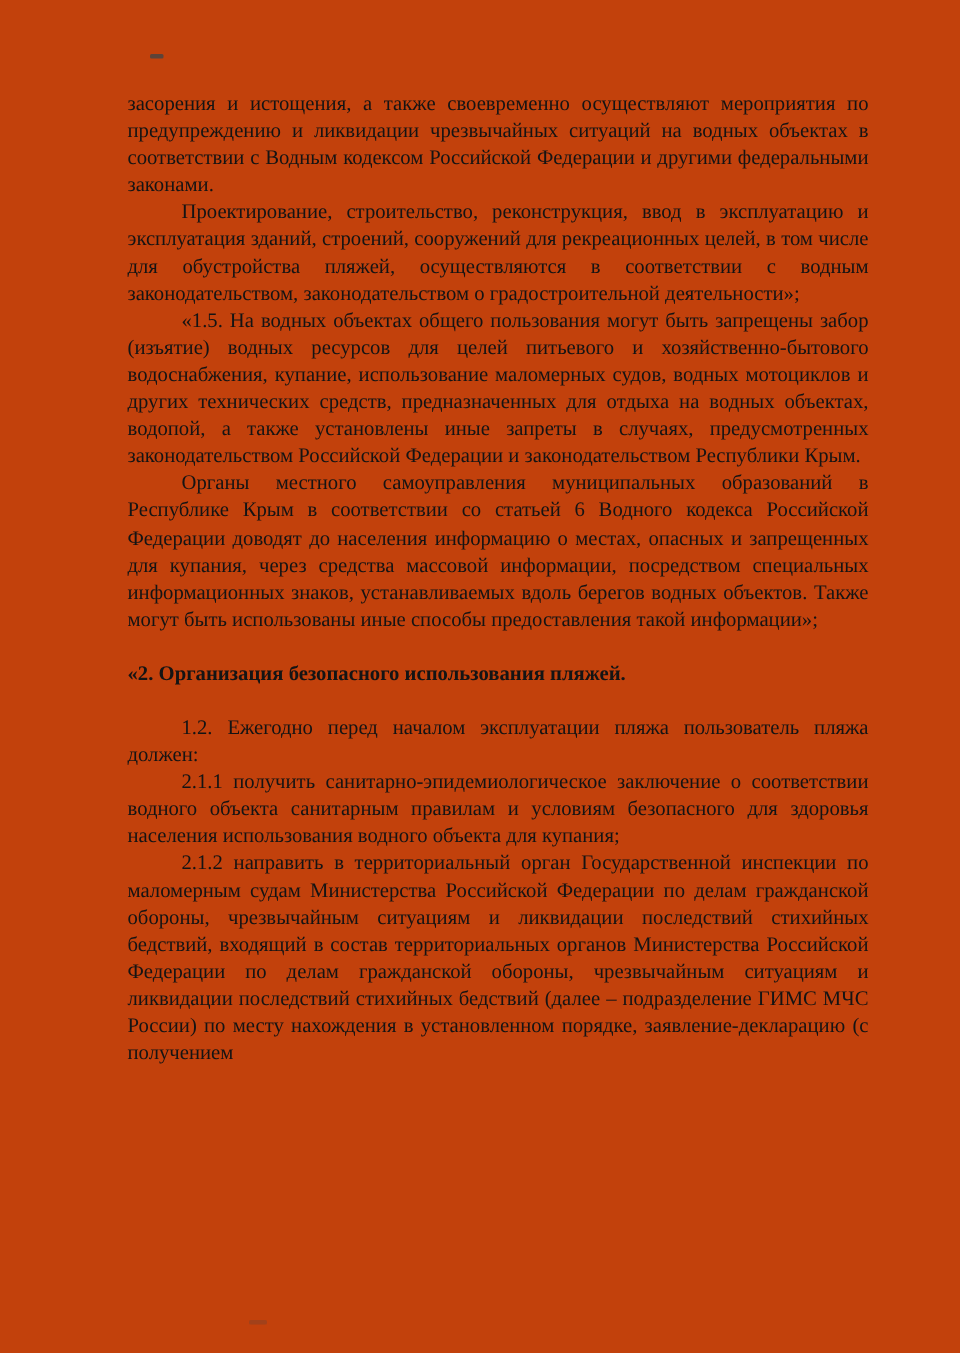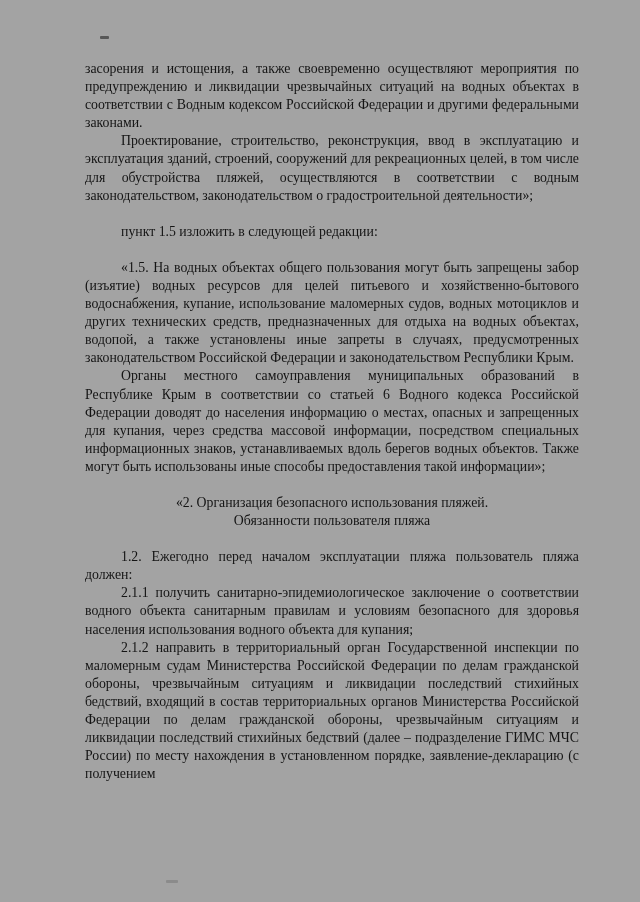--- a/index.html
+++ b/index.html
@@ -11,7 +11,7 @@
     position: relative;
     width: 640px;
     height: 902px;
-    background: #a3a3a3;
+    background: #c2410c;
     overflow: hidden;
   }
   .content {

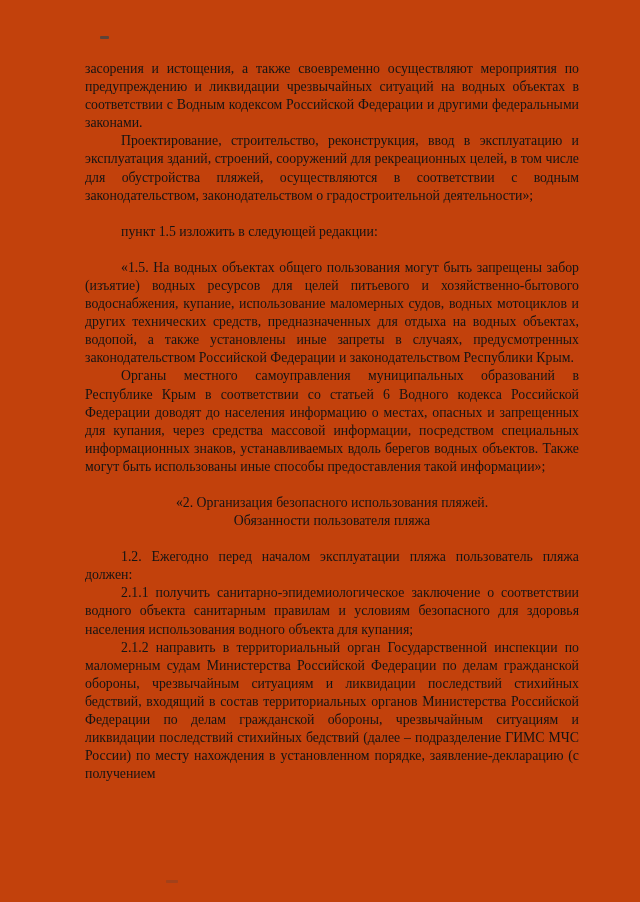--- a/index.html
+++ b/index.html
@@ -74,7 +74,6 @@
 
     <p class="indent">Проектирование, строительство, реконструкция, ввод в эксплуатацию и эксплуатация зданий, строений, сооружений для рекреационных целей, в том числе для обустройства пляжей, осуществляются в соответствии с водным законодательством, законодательством о градостроительной деятельности»;</p>
 
-    <p class="indent gap">пункт 1.5 изложить в следующей редакции:</p>
 
     <p class="indent">«1.5. На водных объектах общего пользования могут быть запрещены забор (изъятие) водных ресурсов для целей питьевого и хозяйственно-бытового водоснабжения, купание, использование маломерных судов, водных мотоциклов и других технических средств, предназначенных для отдыха на водных объектах, водопой, а также установлены иные запреты в случаях, предусмотренных законодательством Российской Федерации и законодательством Республики Крым.</p>
 

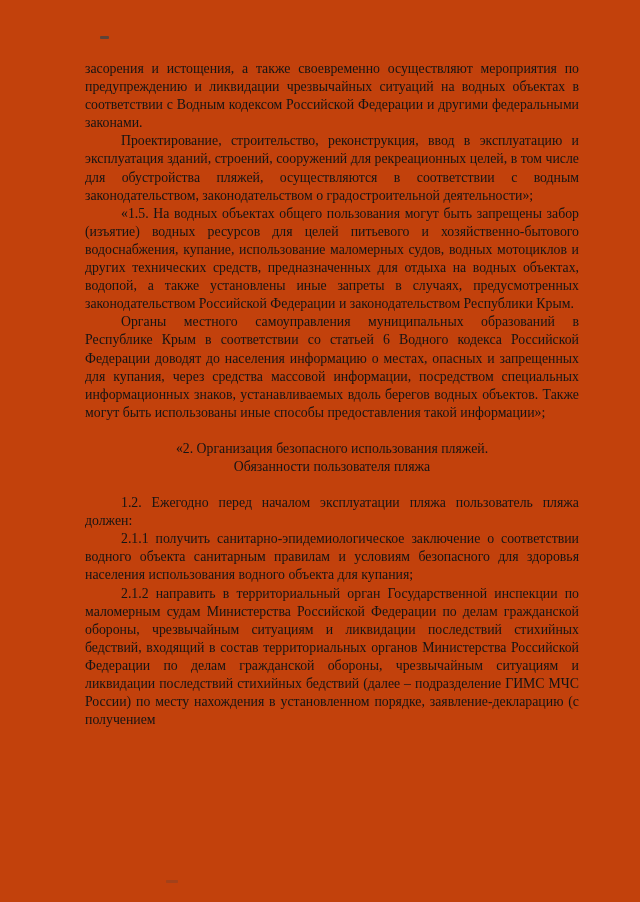--- a/index.html
+++ b/index.html
@@ -36,8 +36,7 @@
     margin-bottom: 18px !important;
   }
   .heading {
-    font-weight: normal;
-    text-align: center;
+    font-weight: bold;
     margin: 14px 0;
   }
   .speck {

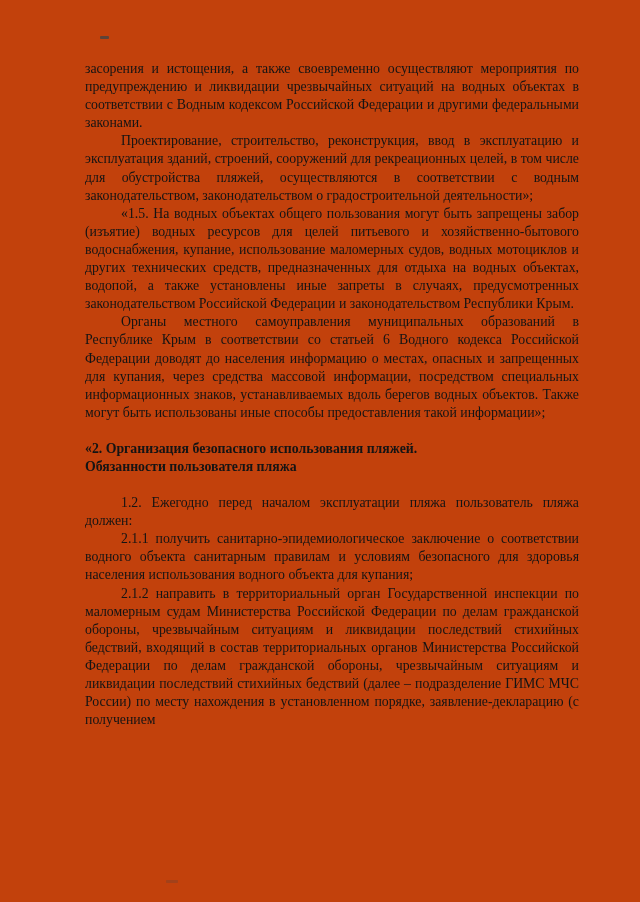--- a/index.html
+++ b/index.html
@@ -81,7 +81,6 @@
 
     <div class="heading gap">
       <div>«2. Организация безопасного использования пляжей.</div>
-      <div>Обязанности пользователя пляжа</div>
     </div>
 
     <p class="indent">1.2. Ежегодно перед началом эксплуатации пляжа пользователь пляжа должен:</p>

